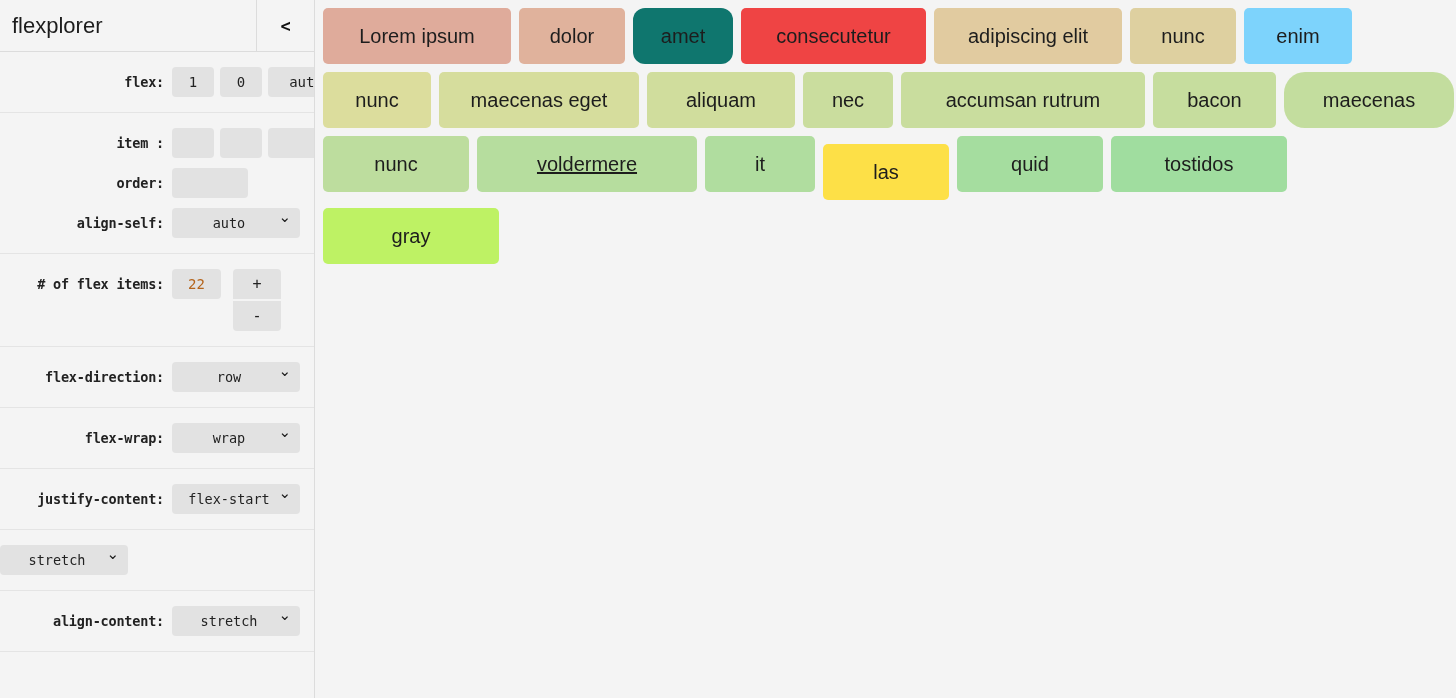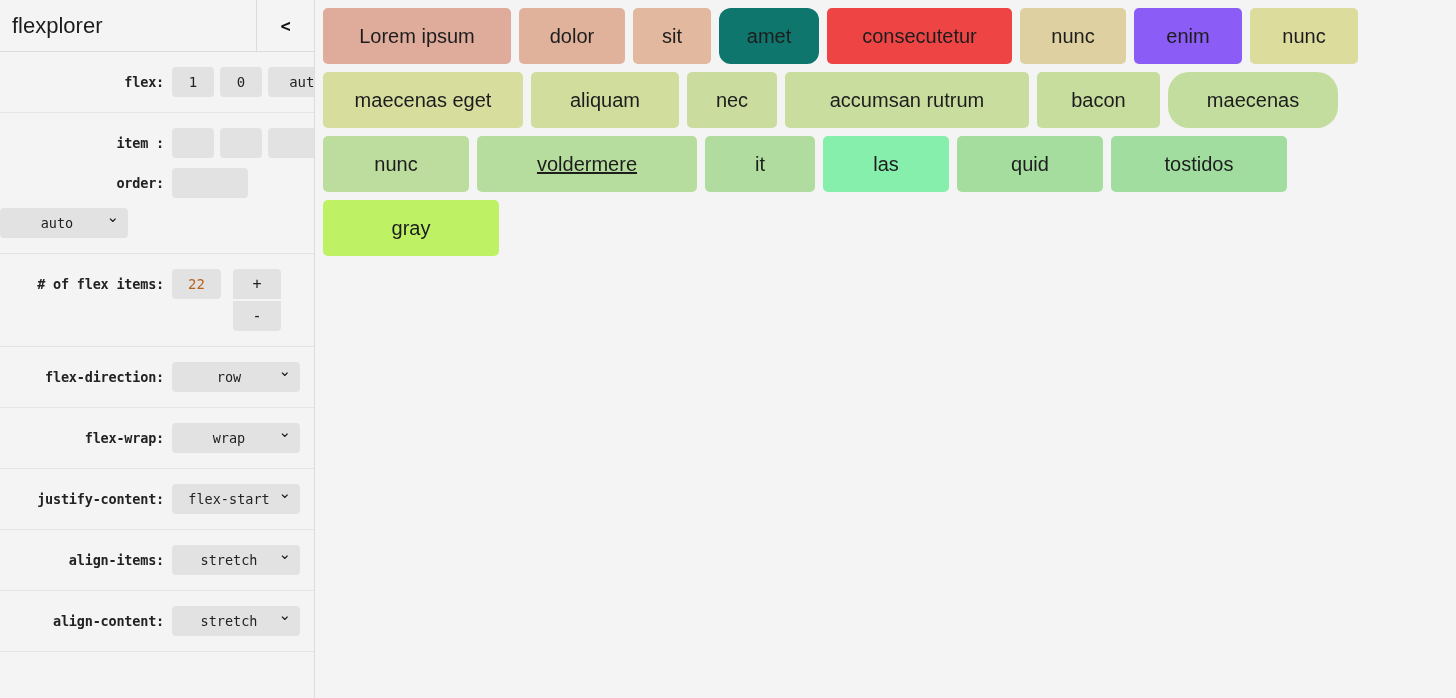--- a/index.html
+++ b/index.html
@@ -294,7 +294,6 @@
     <div id="flex-container">
         <div class="flex-item" style="background: rgb(223, 171, 155); width: 188px; min-width: 188px;">Lorem ipsum</div>
         <div class="flex-item" style="background: rgb(224, 178, 156); width: 106px; min-width: 106px;">dolor</div>
-        <div class="flex-item" style="background: rgb(226, 184, 158); width: 78px; min-width: 78px;">sit</div>
         <div class="flex-item" style="background: #0f766e; width: 100px; min-width: 100px; border-radius: 12px;">amet</div>
         <div class="flex-item" style="background: #ef4444; width: 185px; min-width: 185px;">consecutetur</div>
         <div class="flex-item" style="background: rgb(222, 208, 160); width: 106px; min-width: 106px;">nunc</div>

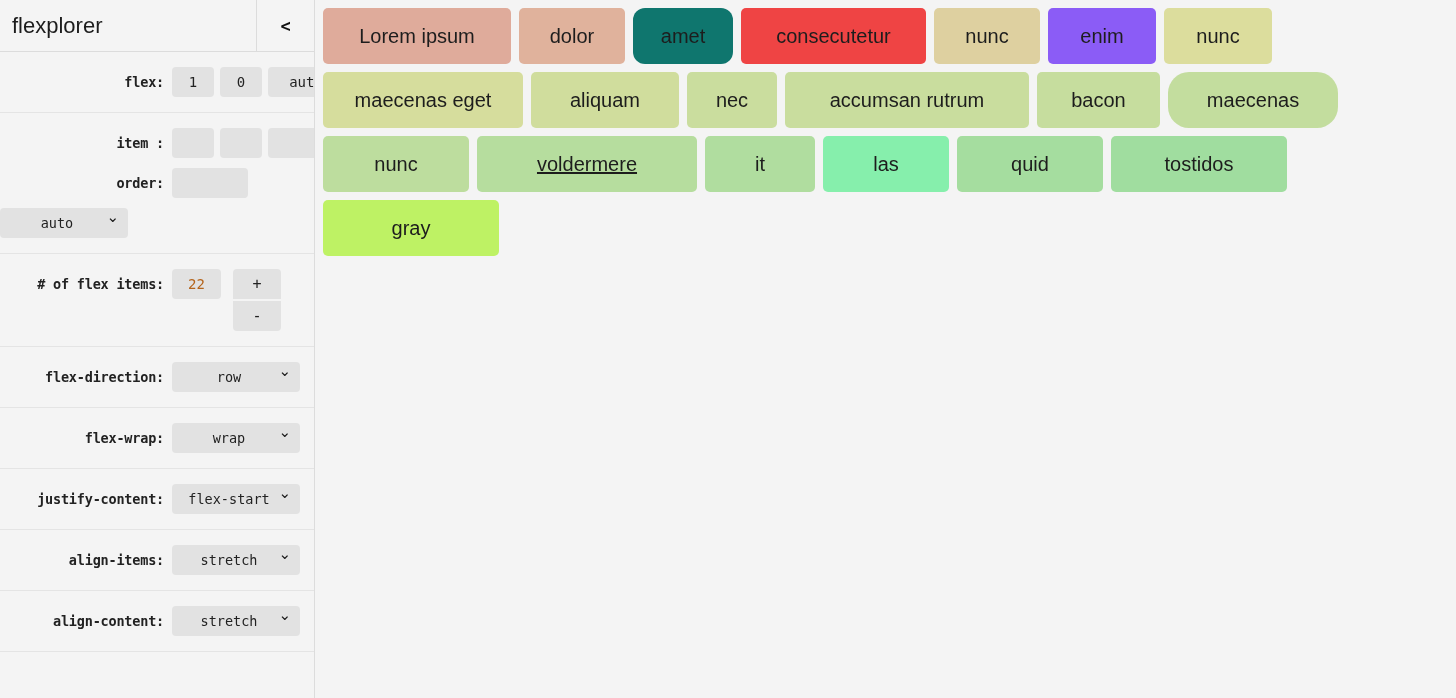--- a/index.html
+++ b/index.html
@@ -296,6 +296,7 @@
         <div class="flex-item" style="background: rgb(224, 178, 156); width: 106px; min-width: 106px;">dolor</div>
         <div class="flex-item" style="background: #0f766e; width: 100px; min-width: 100px; border-radius: 12px;">amet</div>
         <div class="flex-item" style="background: #ef4444; width: 185px; min-width: 185px;">consecutetur</div>
+        <div class="flex-item" style="background: rgb(225, 203, 160); width: 188px; min-width: 188px;">adipiscing elit</div>
         <div class="flex-item" style="background: rgb(222, 208, 160); width: 106px; min-width: 106px;">nunc</div>
         <div class="flex-item" style="background: #8b5cf6; width: 108px; min-width: 108px;">enim</div>
         <div class="flex-item" style="background: rgb(220, 221, 157); width: 108px; min-width: 108px;">nunc</div>

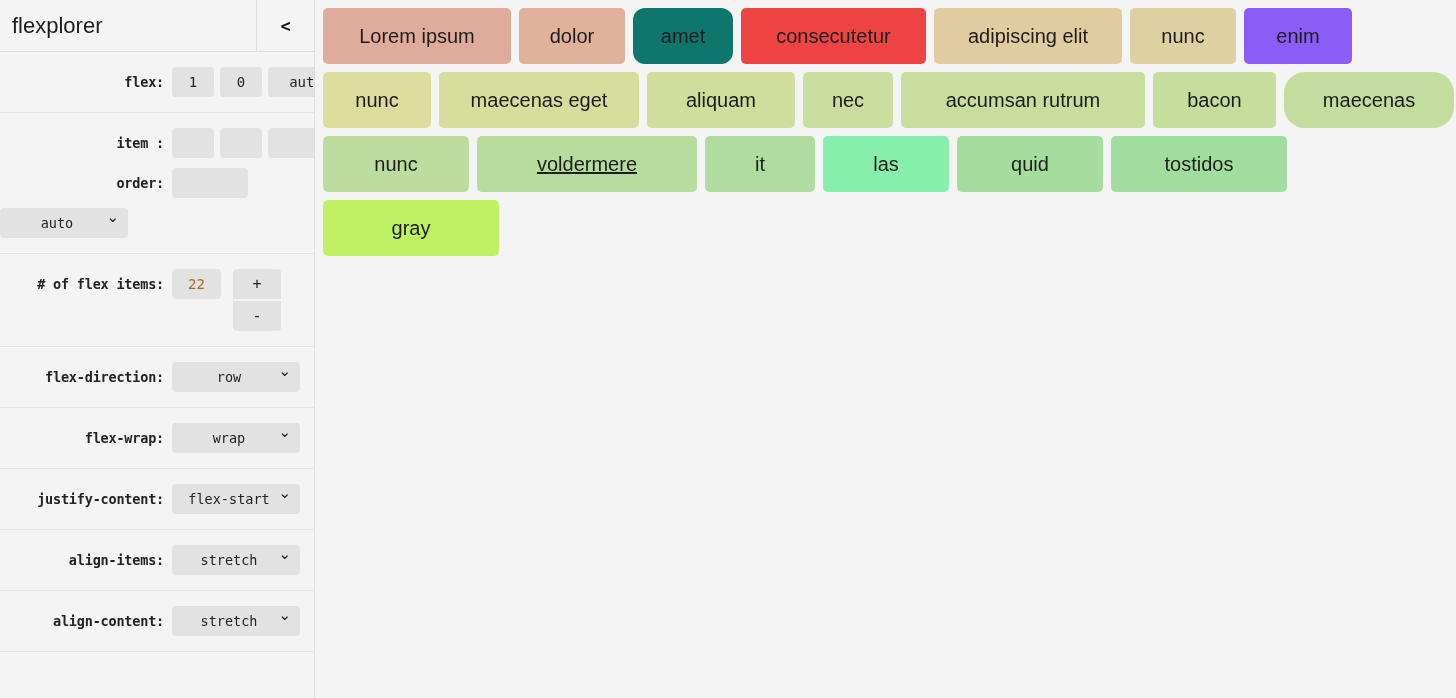--- a/index.html
+++ b/index.html
@@ -298,7 +298,7 @@
         <div class="flex-item" style="background: #ef4444; width: 185px; min-width: 185px;">consecutetur</div>
         <div class="flex-item" style="background: rgb(225, 203, 160); width: 188px; min-width: 188px;">adipiscing elit</div>
         <div class="flex-item" style="background: rgb(222, 208, 160); width: 106px; min-width: 106px;">nunc</div>
-        <div class="flex-item" style="background: #8b5cf6; width: 108px; min-width: 108px;">enim</div>
+        <div class="flex-item" style="background: #7dd3fc; width: 108px; min-width: 108px;">enim</div>
         <div class="flex-item" style="background: rgb(220, 221, 157); width: 108px; min-width: 108px;">nunc</div>
         <div class="flex-item" style="background: rgb(214, 221, 157); width: 200px; min-width: 200px;">maecenas eget</div>
         <div class="flex-item" style="background: rgb(208, 221, 157); width: 148px; min-width: 148px;">aliquam</div>

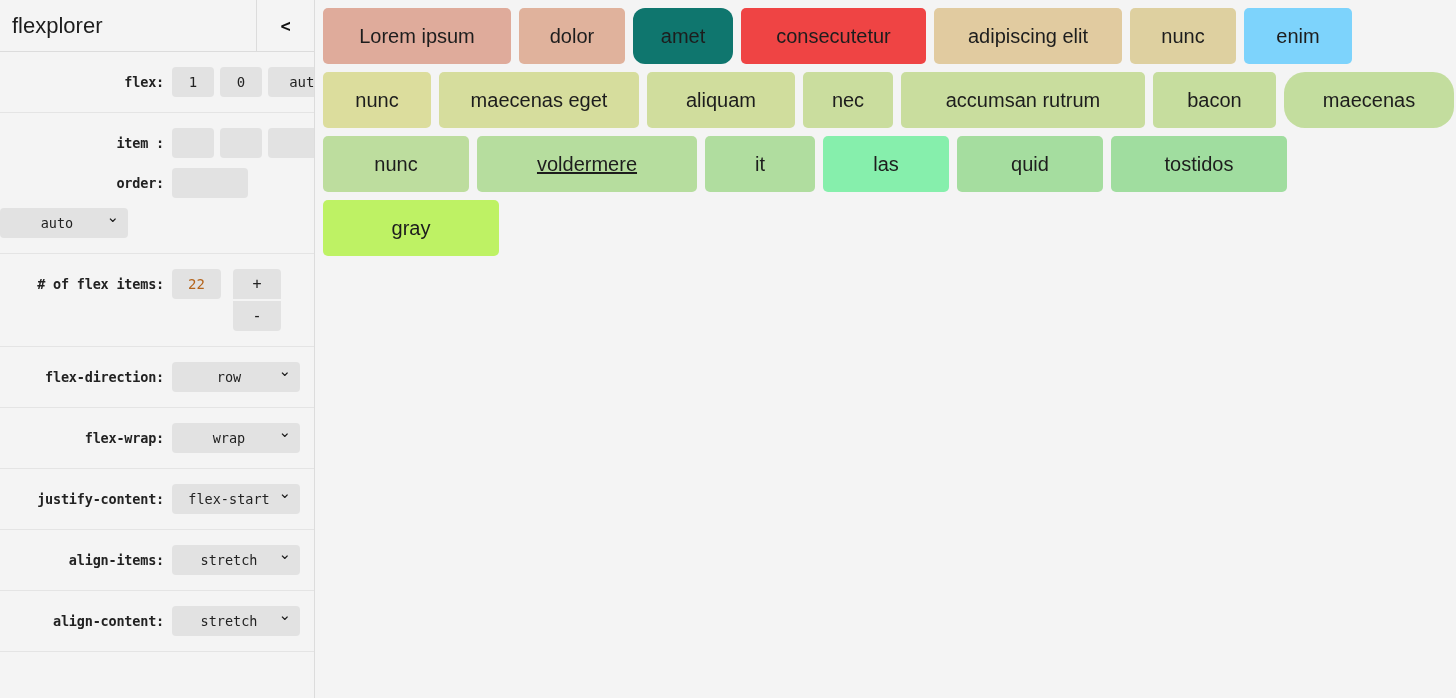--- a/index.html
+++ b/index.html
@@ -309,7 +309,7 @@
         <div class="flex-item" style="background: rgb(189, 221, 158); width: 146px; min-width: 146px;">nunc</div>
         <div class="flex-item" style="background: rgb(182, 221, 158); width: 220px; min-width: 220px; text-decoration: underline;">voldermere</div>
         <div class="flex-item" style="background: rgb(176, 221, 159); width: 110px; min-width: 110px;">it</div>
-        <div class="flex-item" style="background: #86efac; width: 126px; min-width: 126px;">las</div>
+        <div class="flex-item" style="background: #fde047; width: 126px; min-width: 126px; margin-top: 8px;">las</div>
         <div class="flex-item" style="background: rgb(165, 221, 159); width: 146px; min-width: 146px;">quid</div>
         <div class="flex-item" style="background: rgb(160, 221, 159); width: 176px; min-width: 176px;">tostidos</div>
         <div class="flex-item" style="background: #bef264; width: 176px; min-width: 176px;">gray</div>

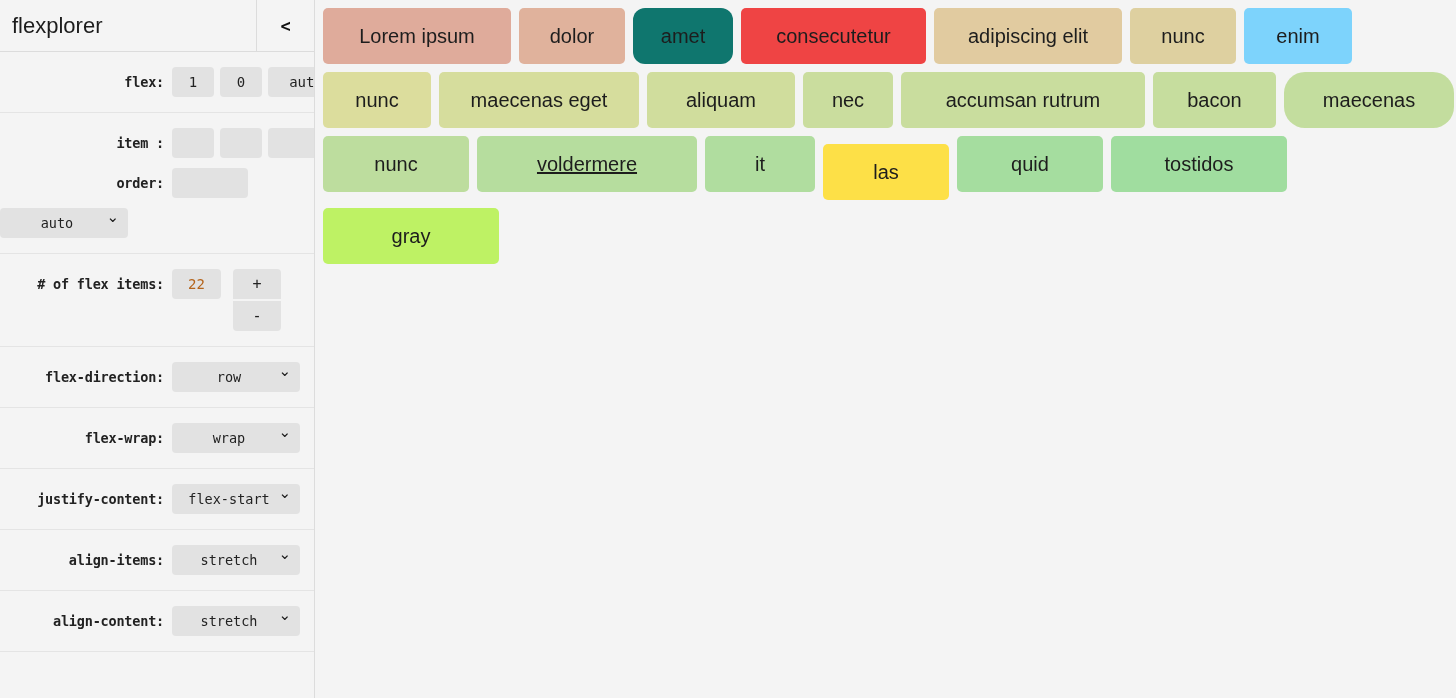--- a/index.html
+++ b/index.html
@@ -230,6 +230,7 @@
             </div>
           </div>
           <div class="row">
+            <div class="row-label">align-self:</div>
             <div class="ctrls">
               <div class="sel-wrap"><select class="sel"><option value="auto">auto</option><option value="flex-start">flex-start</option><option value="flex-end">flex-end</option><option value="center">center</option><option value="baseline">baseline</option><option value="stretch">stretch</option></select><span class="sel-arrow" style="font-size: 15px; line-height: 0; margin-top: -6px;">⌄</span></div>
             </div>

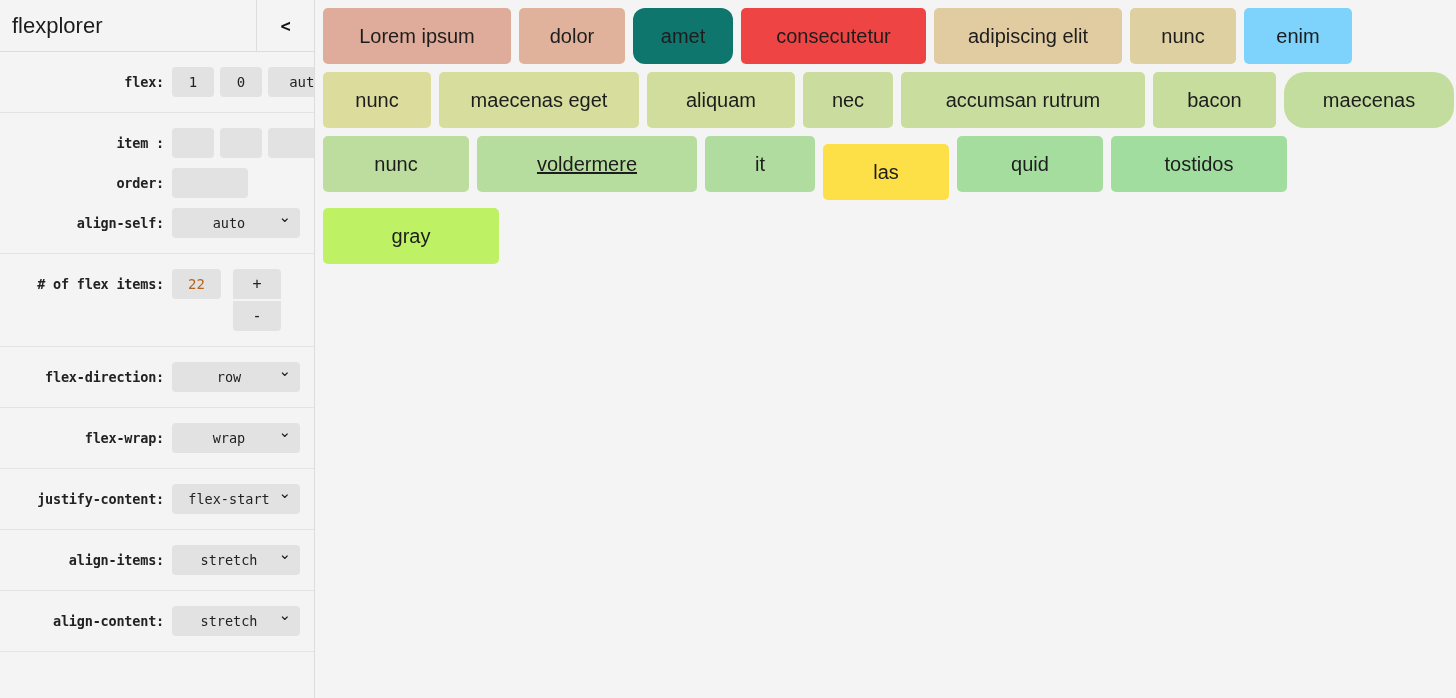--- a/index.html
+++ b/index.html
@@ -274,7 +274,6 @@
         </div>
         <div class="section">
           <div class="row">
-            <div class="row-label">align-items:</div>
             <div class="ctrls">
               <div class="sel-wrap"><select class="sel"><option value="stretch">stretch</option><option value="flex-start">flex-start</option><option value="flex-end">flex-end</option><option value="center">center</option><option value="baseline">baseline</option></select><span class="sel-arrow" style="font-size: 15px; line-height: 0; margin-top: -6px;">⌄</span></div>
             </div>

